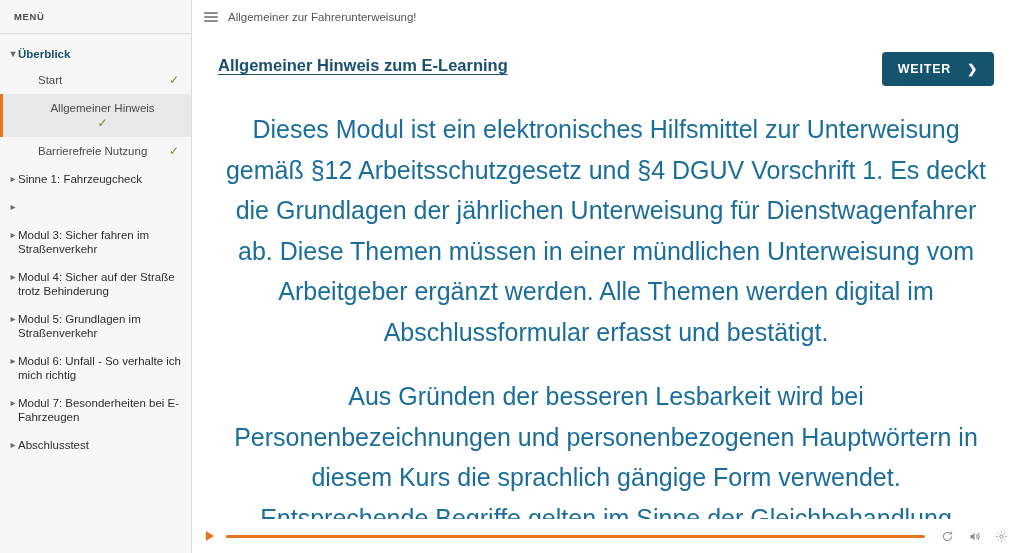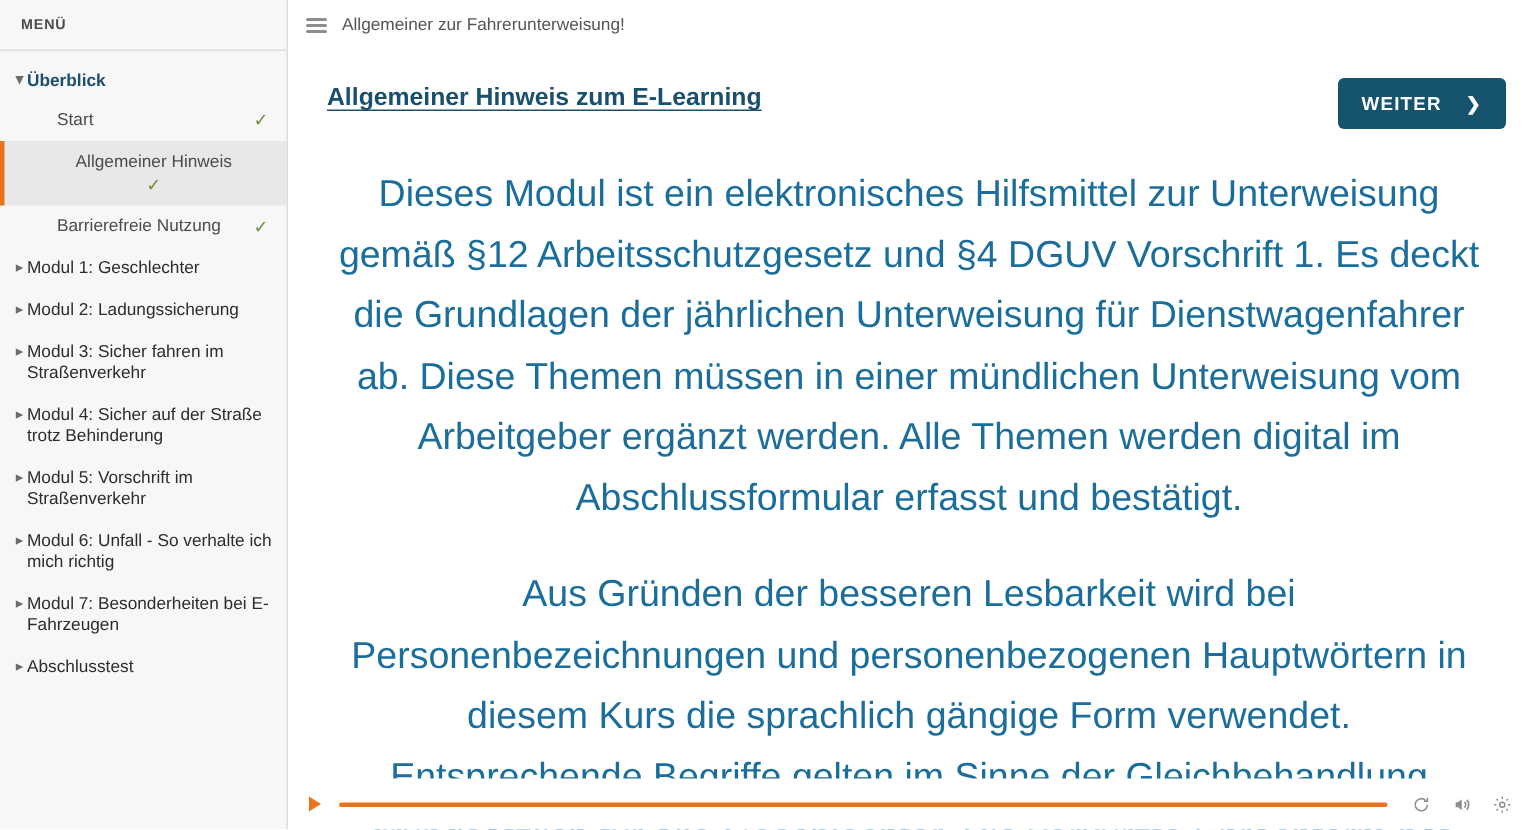--- a/index.html
+++ b/index.html
@@ -170,7 +170,7 @@
   }
   .weiter-btn {
     position: absolute;
-    right: 16px;
+    right: 26px;
     top: 18px;
     background: #15536f;
     color: #ffffff;

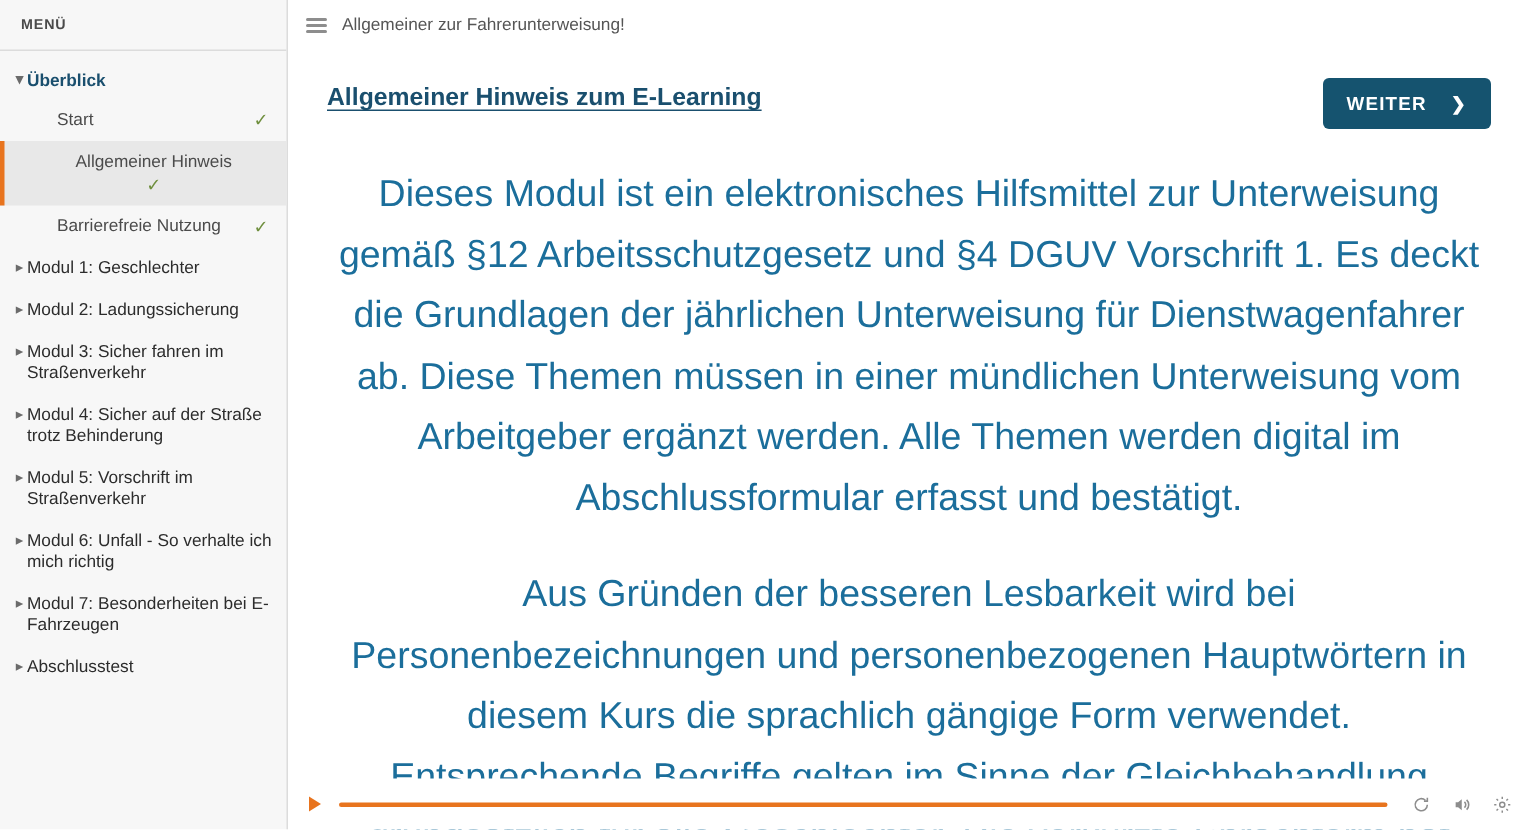--- a/index.html
+++ b/index.html
@@ -289,7 +289,7 @@
 
       <div class="nav-module">
         <span class="bullet">▸</span>
-        <span class="lbl">Modul 1: Geschlechter</span>
+        <span class="lbl">Sinne 1: Fahrzeugcheck</span>
       </div>
       <div class="nav-module">
         <span class="bullet">▸</span>

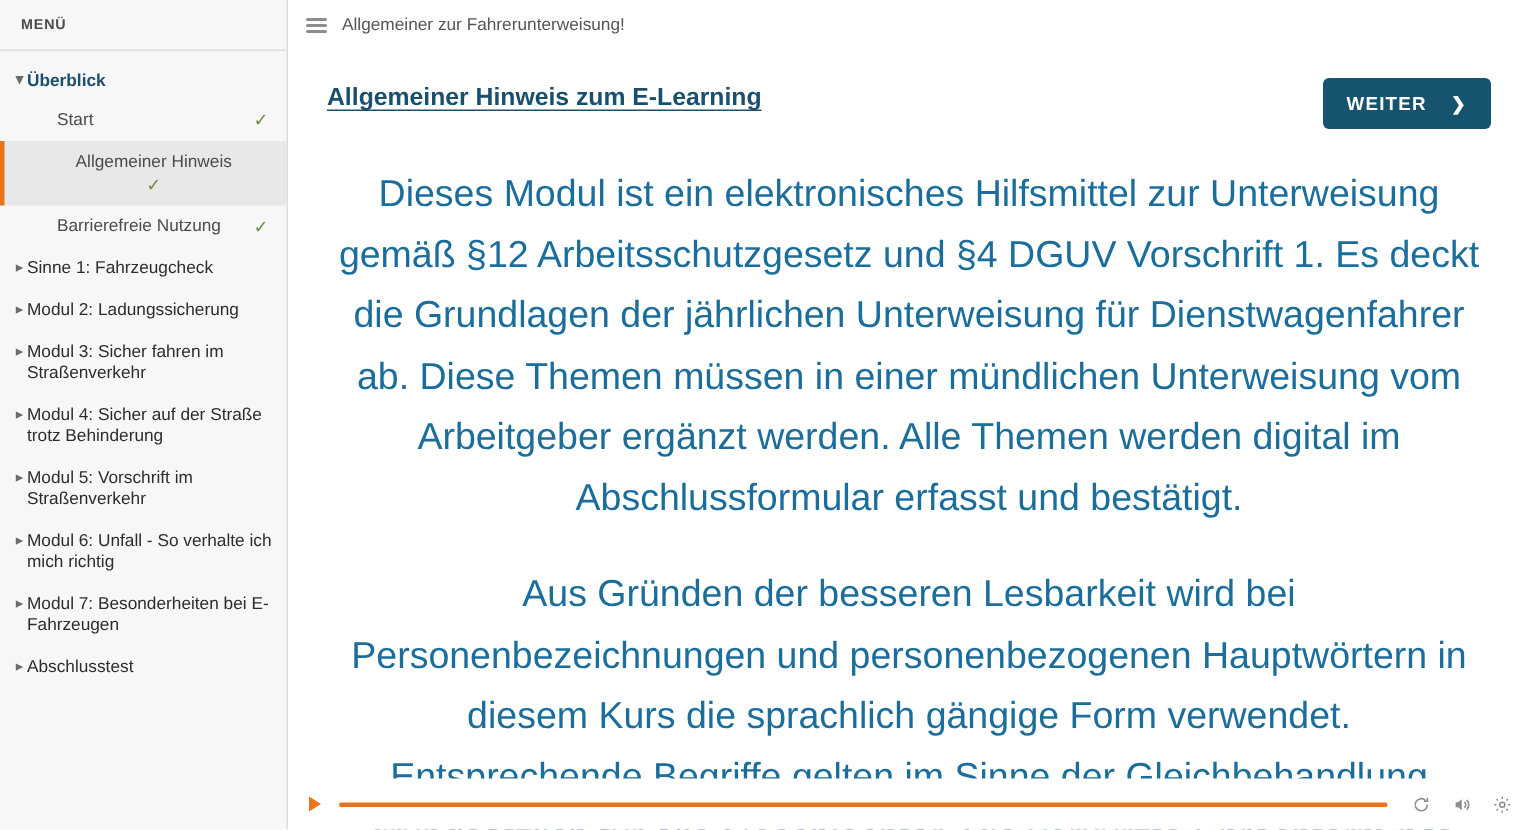--- a/index.html
+++ b/index.html
@@ -293,7 +293,6 @@
       </div>
       <div class="nav-module">
         <span class="bullet">▸</span>
-        <span class="lbl">Modul 2: Ladungssicherung</span>
       </div>
       <div class="nav-module">
         <span class="bullet">▸</span>

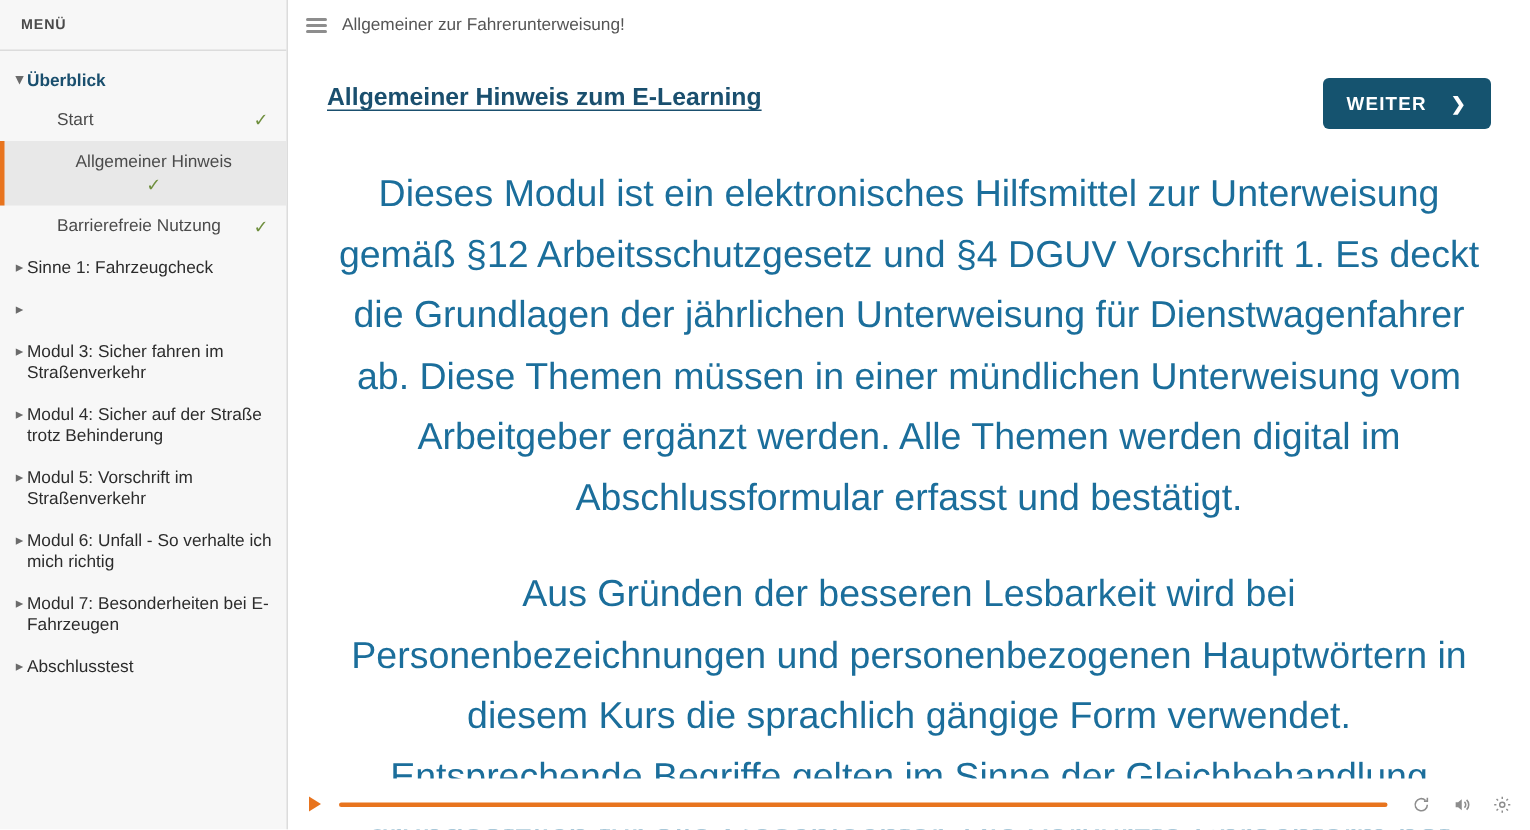--- a/index.html
+++ b/index.html
@@ -304,7 +304,7 @@
       </div>
       <div class="nav-module">
         <span class="bullet">▸</span>
-        <span class="lbl">Modul 5: Vorschrift im Straßenverkehr</span>
+        <span class="lbl">Modul 5: Grundlagen im Straßenverkehr</span>
       </div>
       <div class="nav-module">
         <span class="bullet">▸</span>

